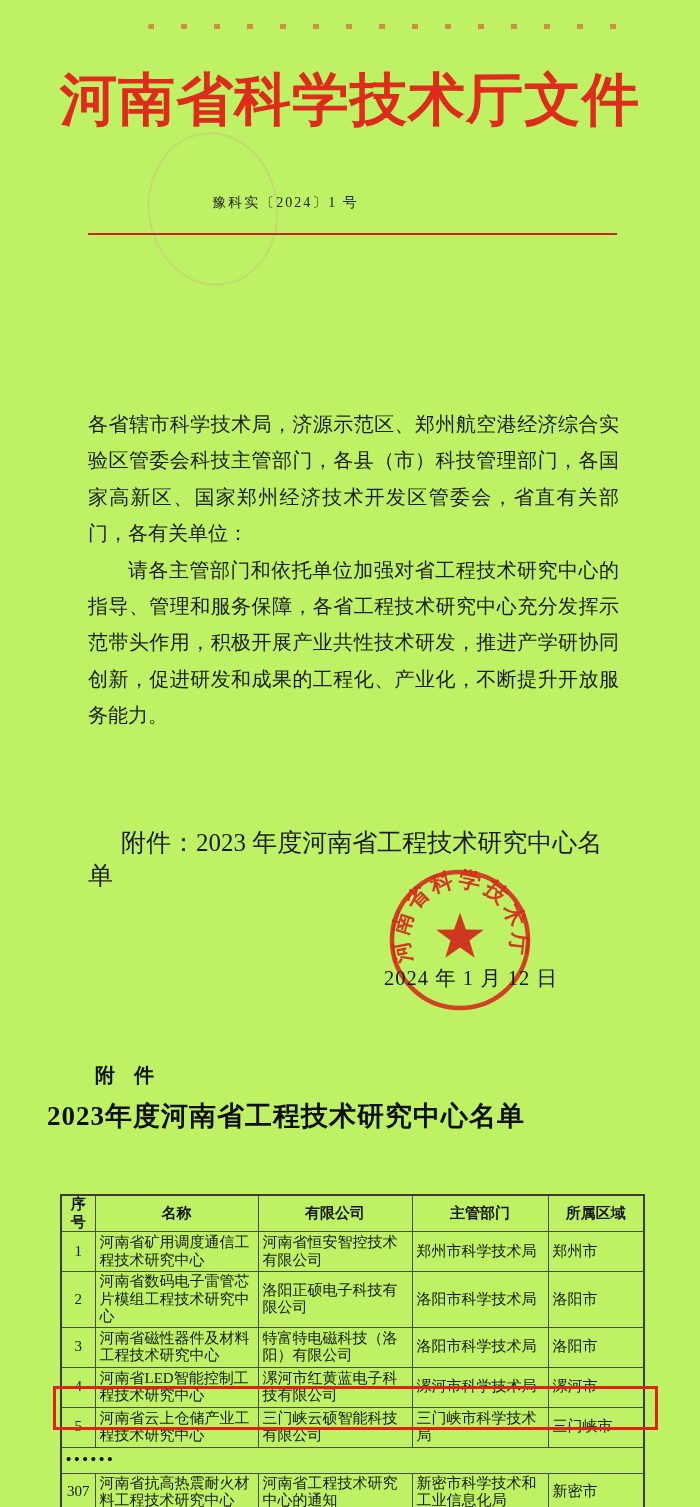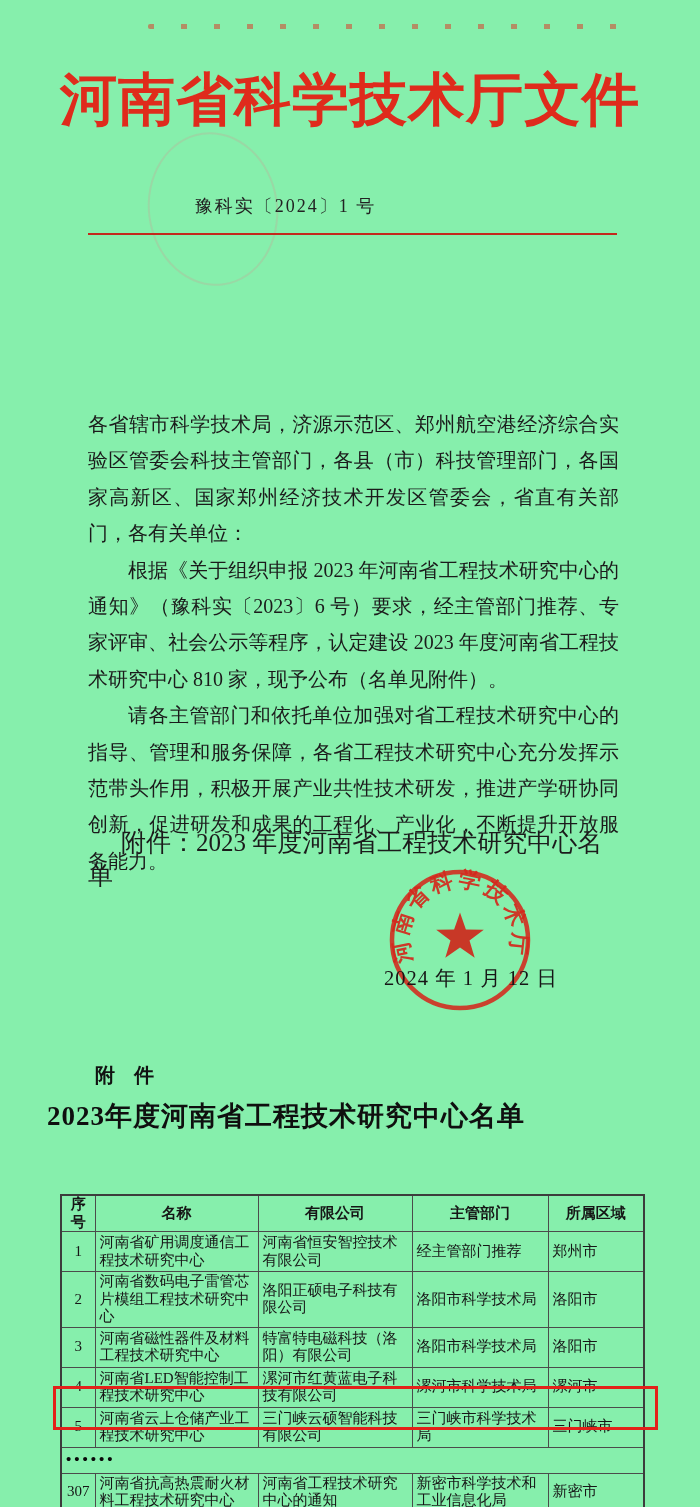--- a/index.html
+++ b/index.html
@@ -6,7 +6,7 @@
   .page{
     position:relative;
     width:700px;height:1507px;
-    background:#86efac;
+    background:#bef264;
     font-family:"Liberation Serif","DejaVu Serif",serif;
     color:#1c1c1c;
     overflow:hidden;

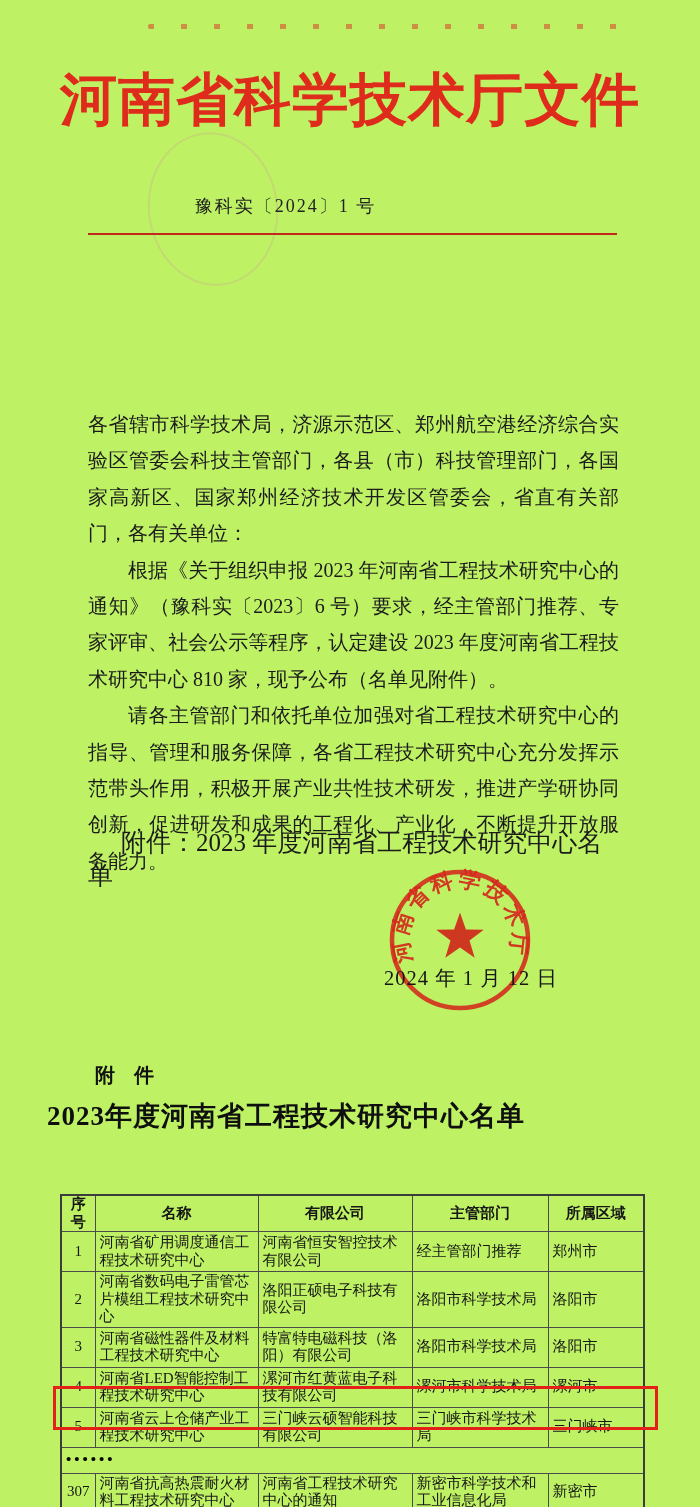--- a/index.html
+++ b/index.html
@@ -33,7 +33,7 @@
   }
   .doc-number{
     position:absolute;left:0;top:194px;width:571px;
-    text-align:center;font-size:18px;letter-spacing:2px;color:#222;
+    text-align:center;font-size:14px;letter-spacing:2px;color:#222;
   }
   .red-rule{
     position:absolute;left:88px;top:233px;width:529px;height:2px;

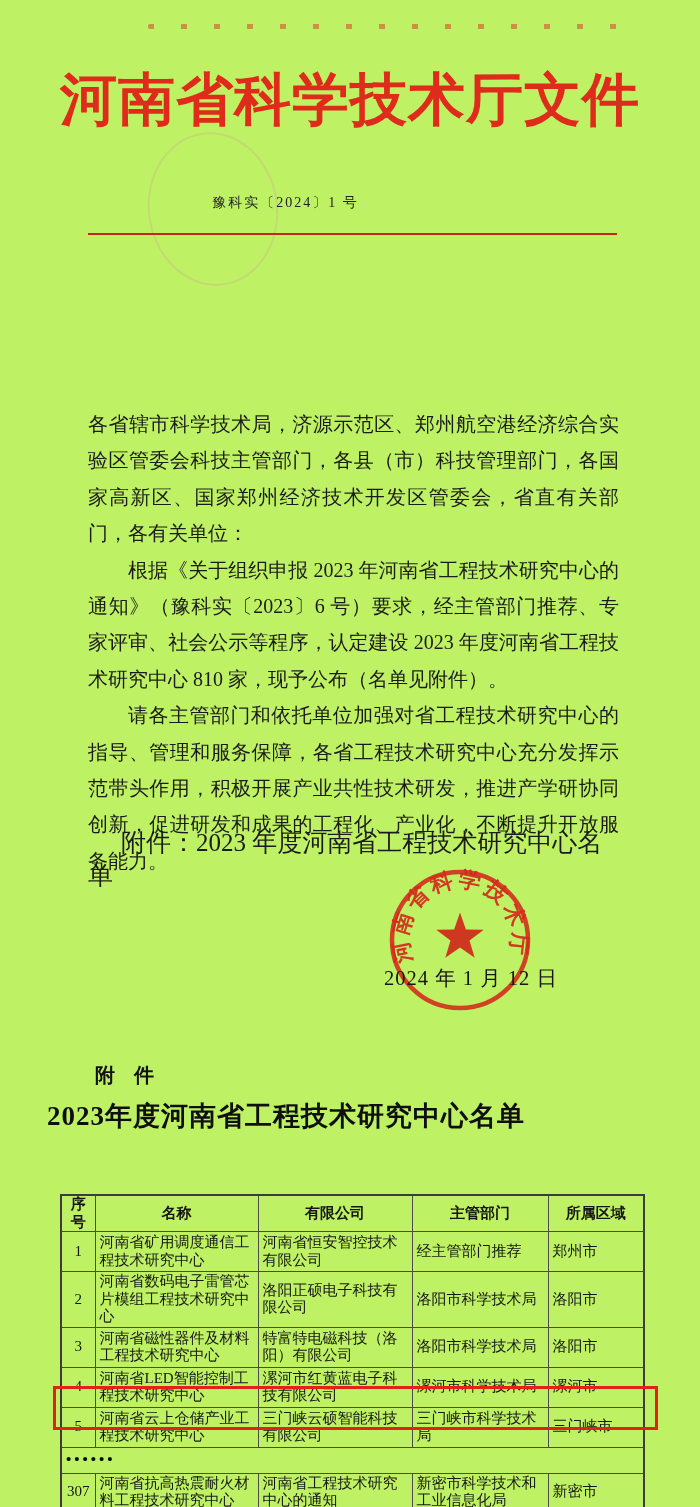--- a/index.html
+++ b/index.html
@@ -117,7 +117,6 @@
 
   <div class="body-text">
     <p>各省辖市科学技术局，济源示范区、郑州航空港经济综合实验区管委会科技主管部门，各县（市）科技管理部门，各国家高新区、国家郑州经济技术开发区管委会，省直有关部门，各有关单位：</p>
-    <p class="indent">根据《关于组织申报 2023 年河南省工程技术研究中心的通知》（豫科实〔2023〕6 号）要求，经主管部门推荐、专家评审、社会公示等程序，认定建设 2023 年度河南省工程技术研究中心 810 家，现予公布（名单见附件）。</p>
     <p class="indent">请各主管部门和依托单位加强对省工程技术研究中心的指导、管理和服务保障，各省工程技术研究中心充分发挥示范带头作用，积极开展产业共性技术研发，推进产学研协同创新，促进研发和成果的工程化、产业化，不断提升开放服务能力。</p>
   </div>
 

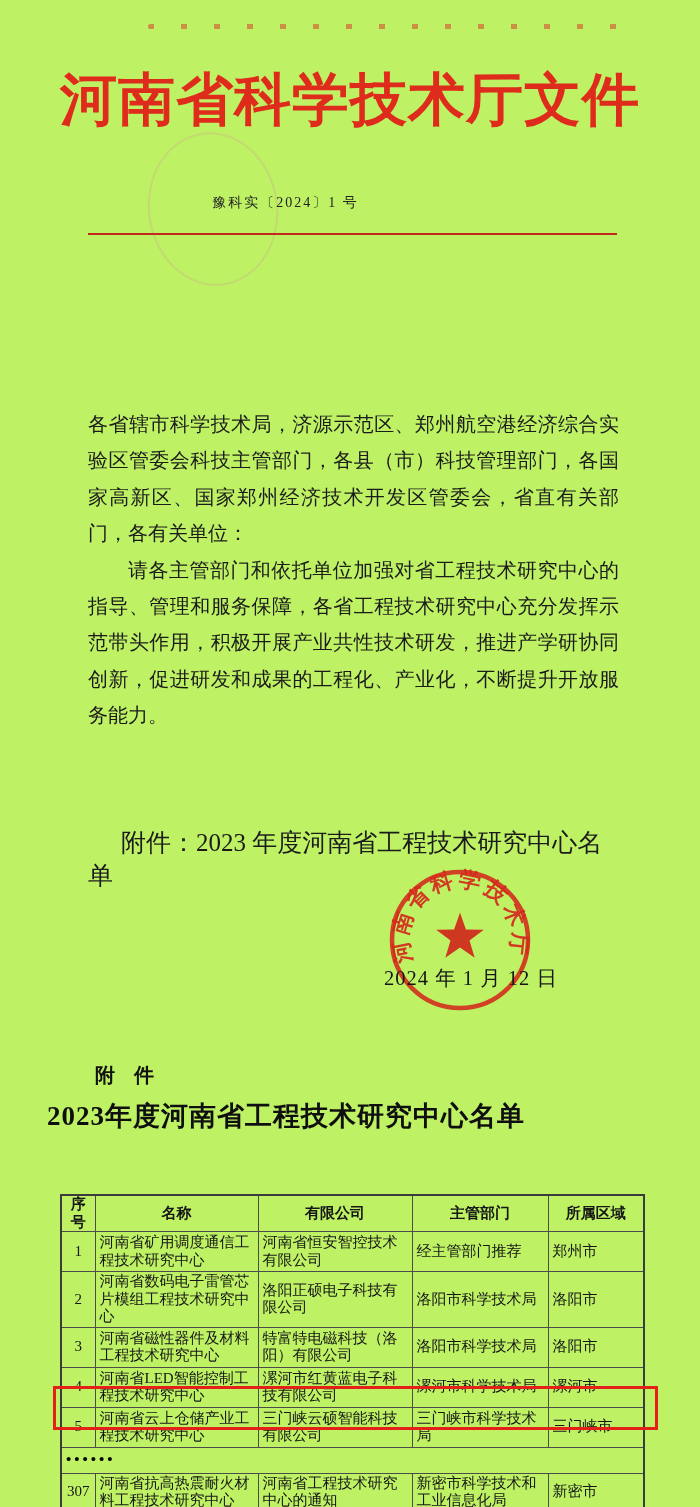--- a/index.html
+++ b/index.html
@@ -157,7 +157,7 @@
       <td class="c-no">1</td>
       <td>河南省矿用调度通信工程技术研究中心</td>
       <td>河南省恒安智控技术有限公司</td>
-      <td>经主管部门推荐</td>
+      <td>郑州市科学技术局</td>
       <td class="c-region">郑州市</td>
     </tr>
     <tr class="data-row">

